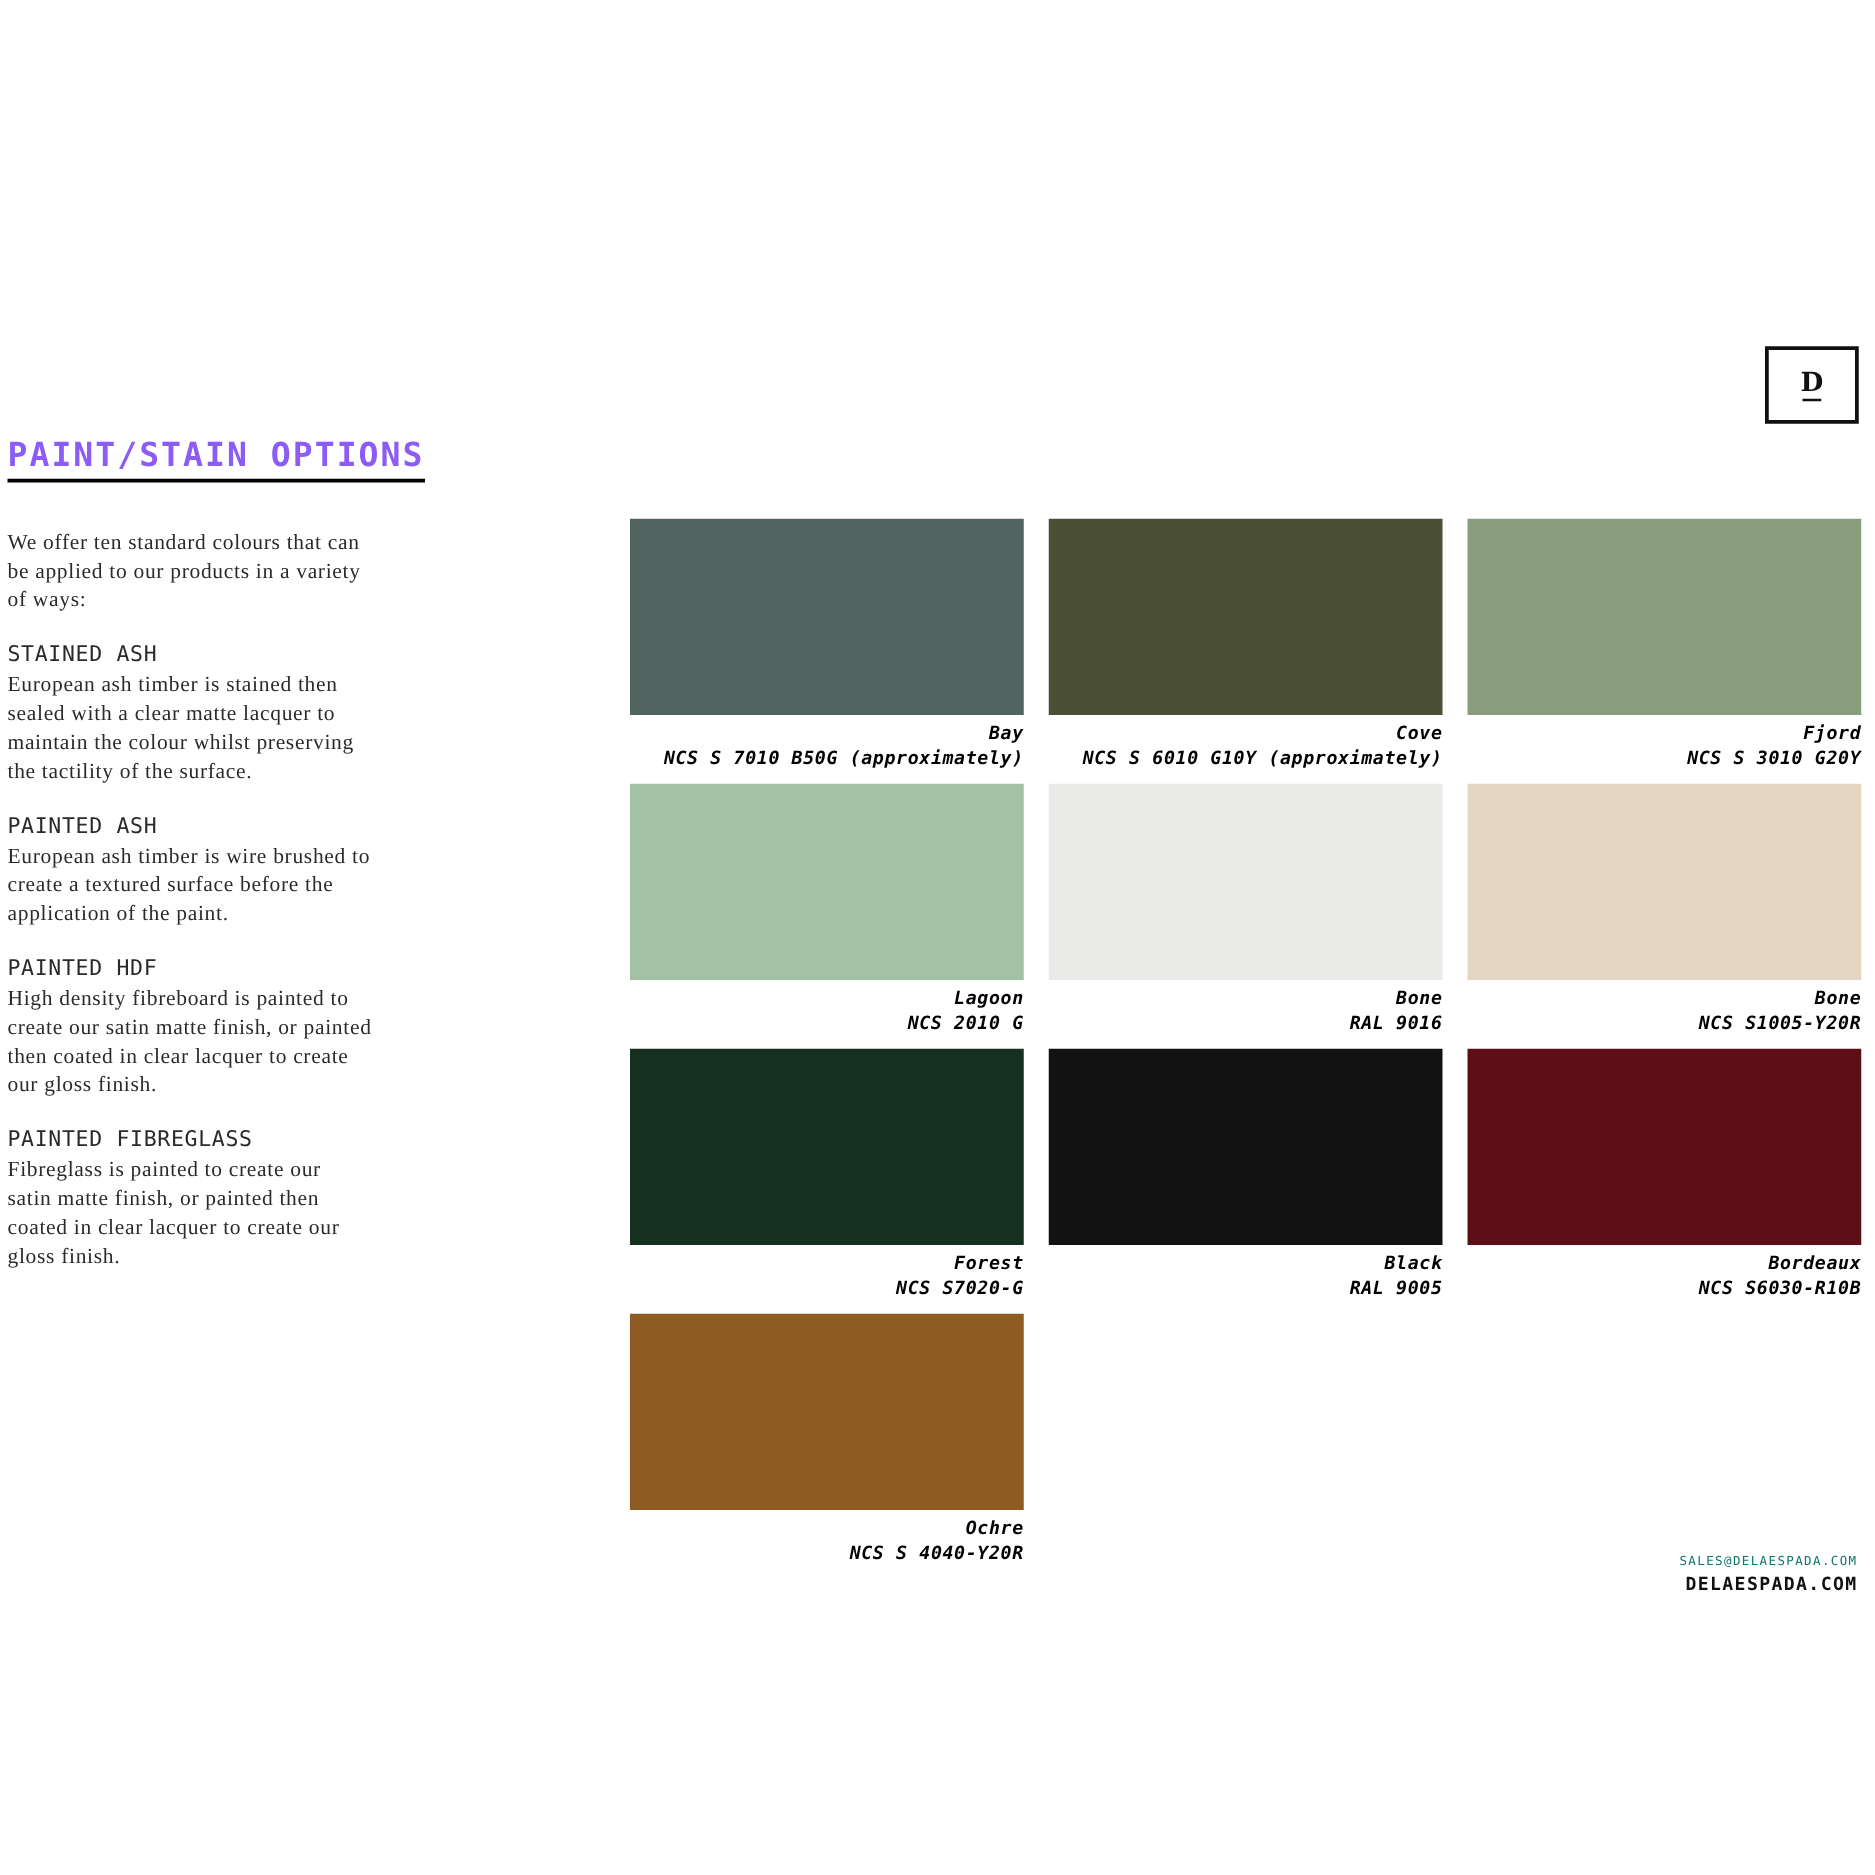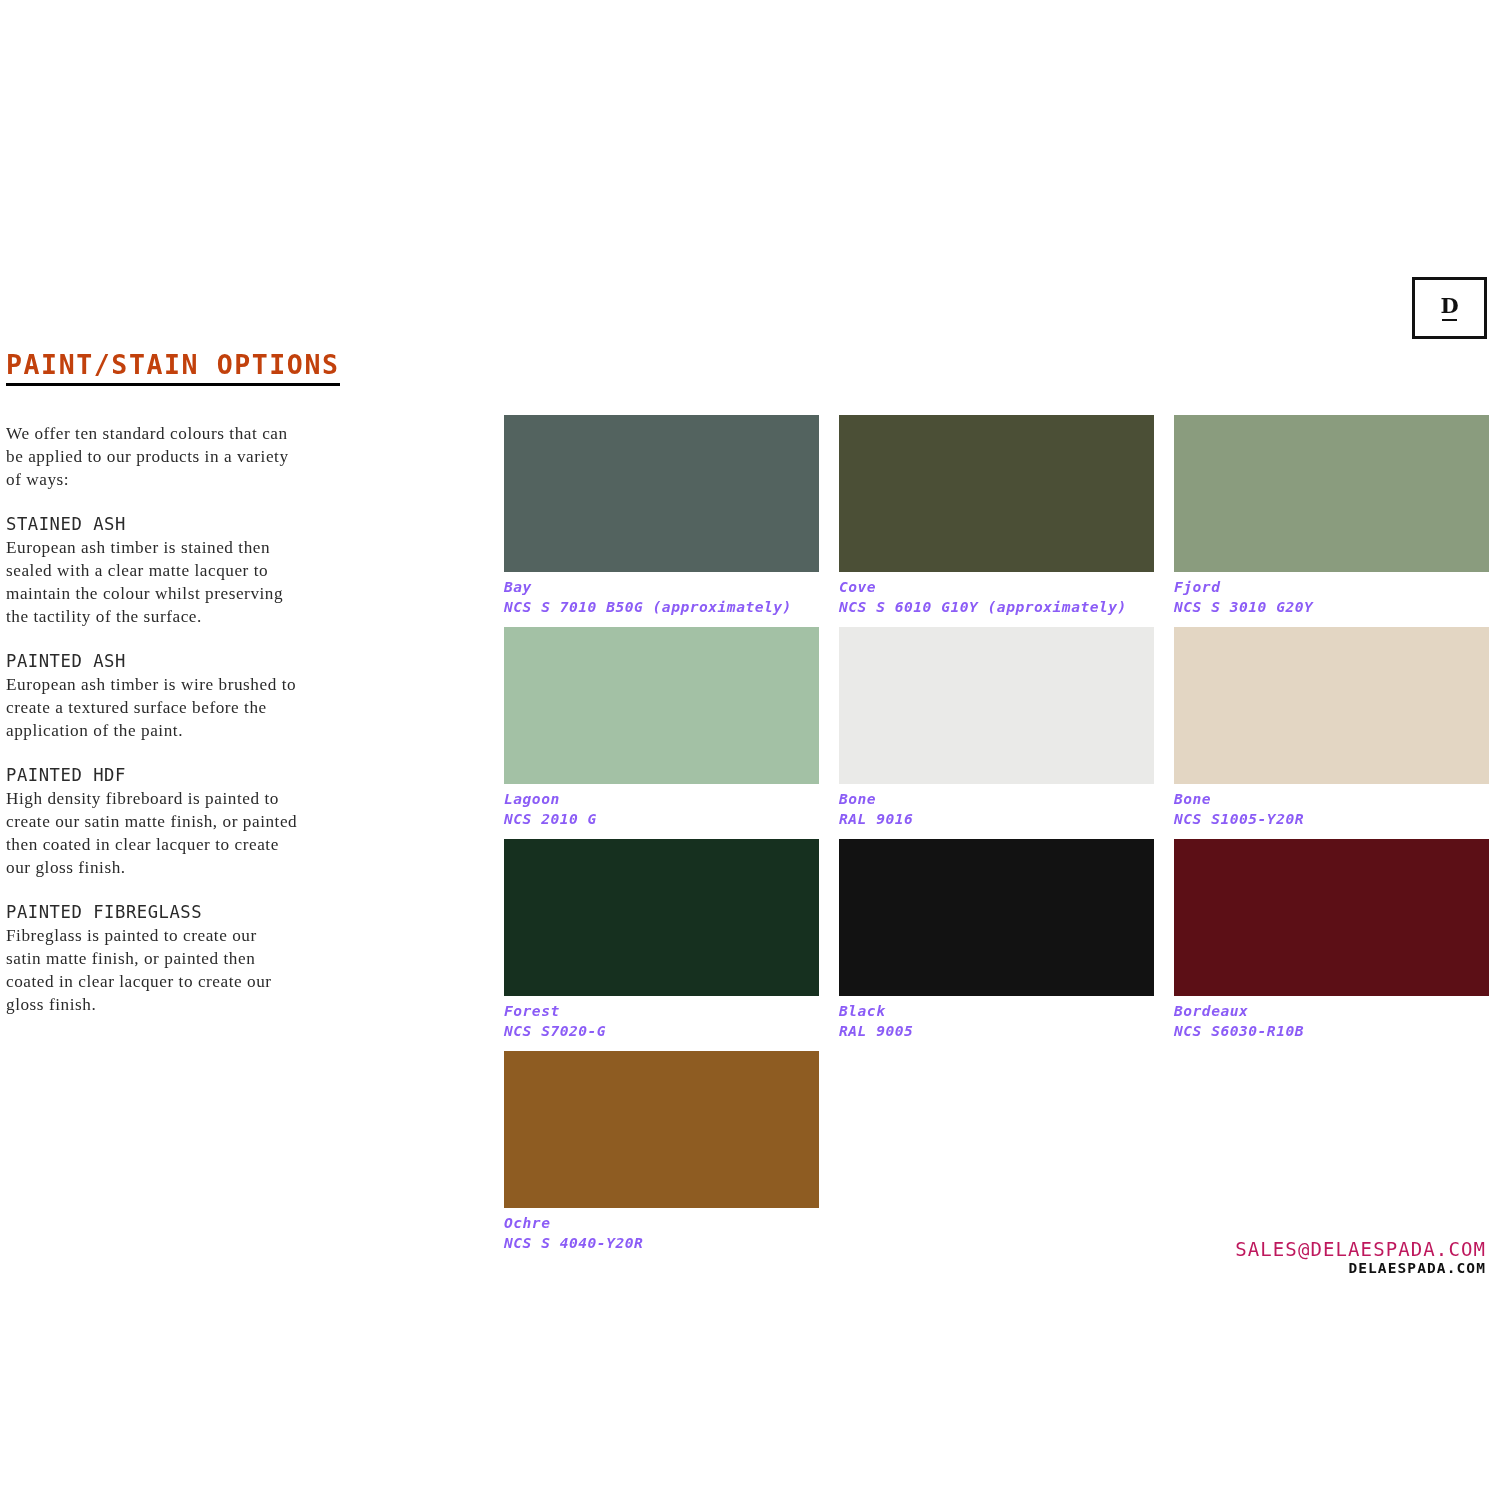--- a/index.html
+++ b/index.html
@@ -58,7 +58,7 @@
     font-size: 26.5px;
     font-weight: bold;
     letter-spacing: 1.6px;
-    color: #c2410c;
+    color: #8b5cf6;
     display: inline-block;
     border-bottom: 3px solid #000000;
     padding-bottom: 3px;

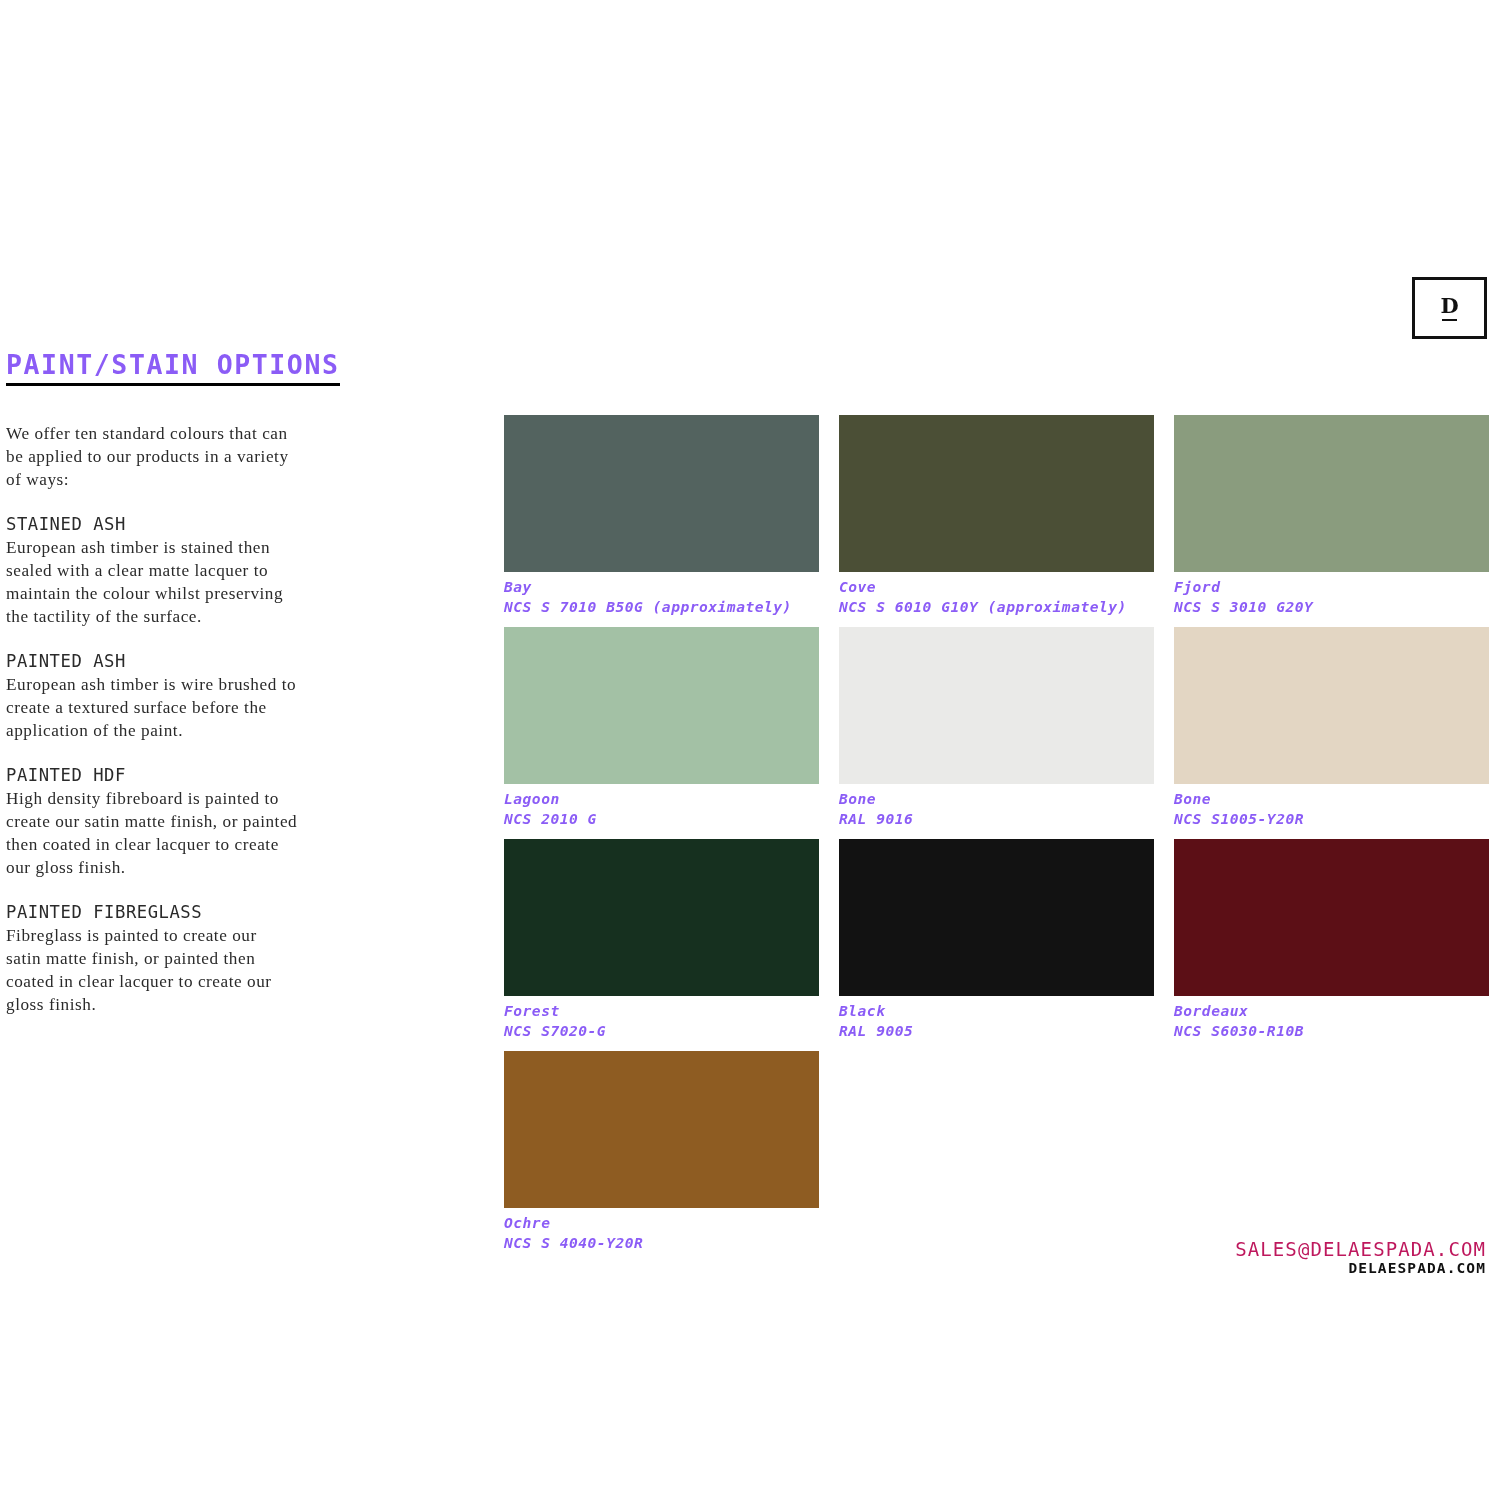--- a/index.html
+++ b/index.html
@@ -110,8 +110,9 @@
     font-weight: bold;
     font-style: italic;
     letter-spacing: 0.5px;
-    color: #8b5cf6;
+    color: #000000;
     white-space: nowrap;
+    text-align: right;
   }
 
   

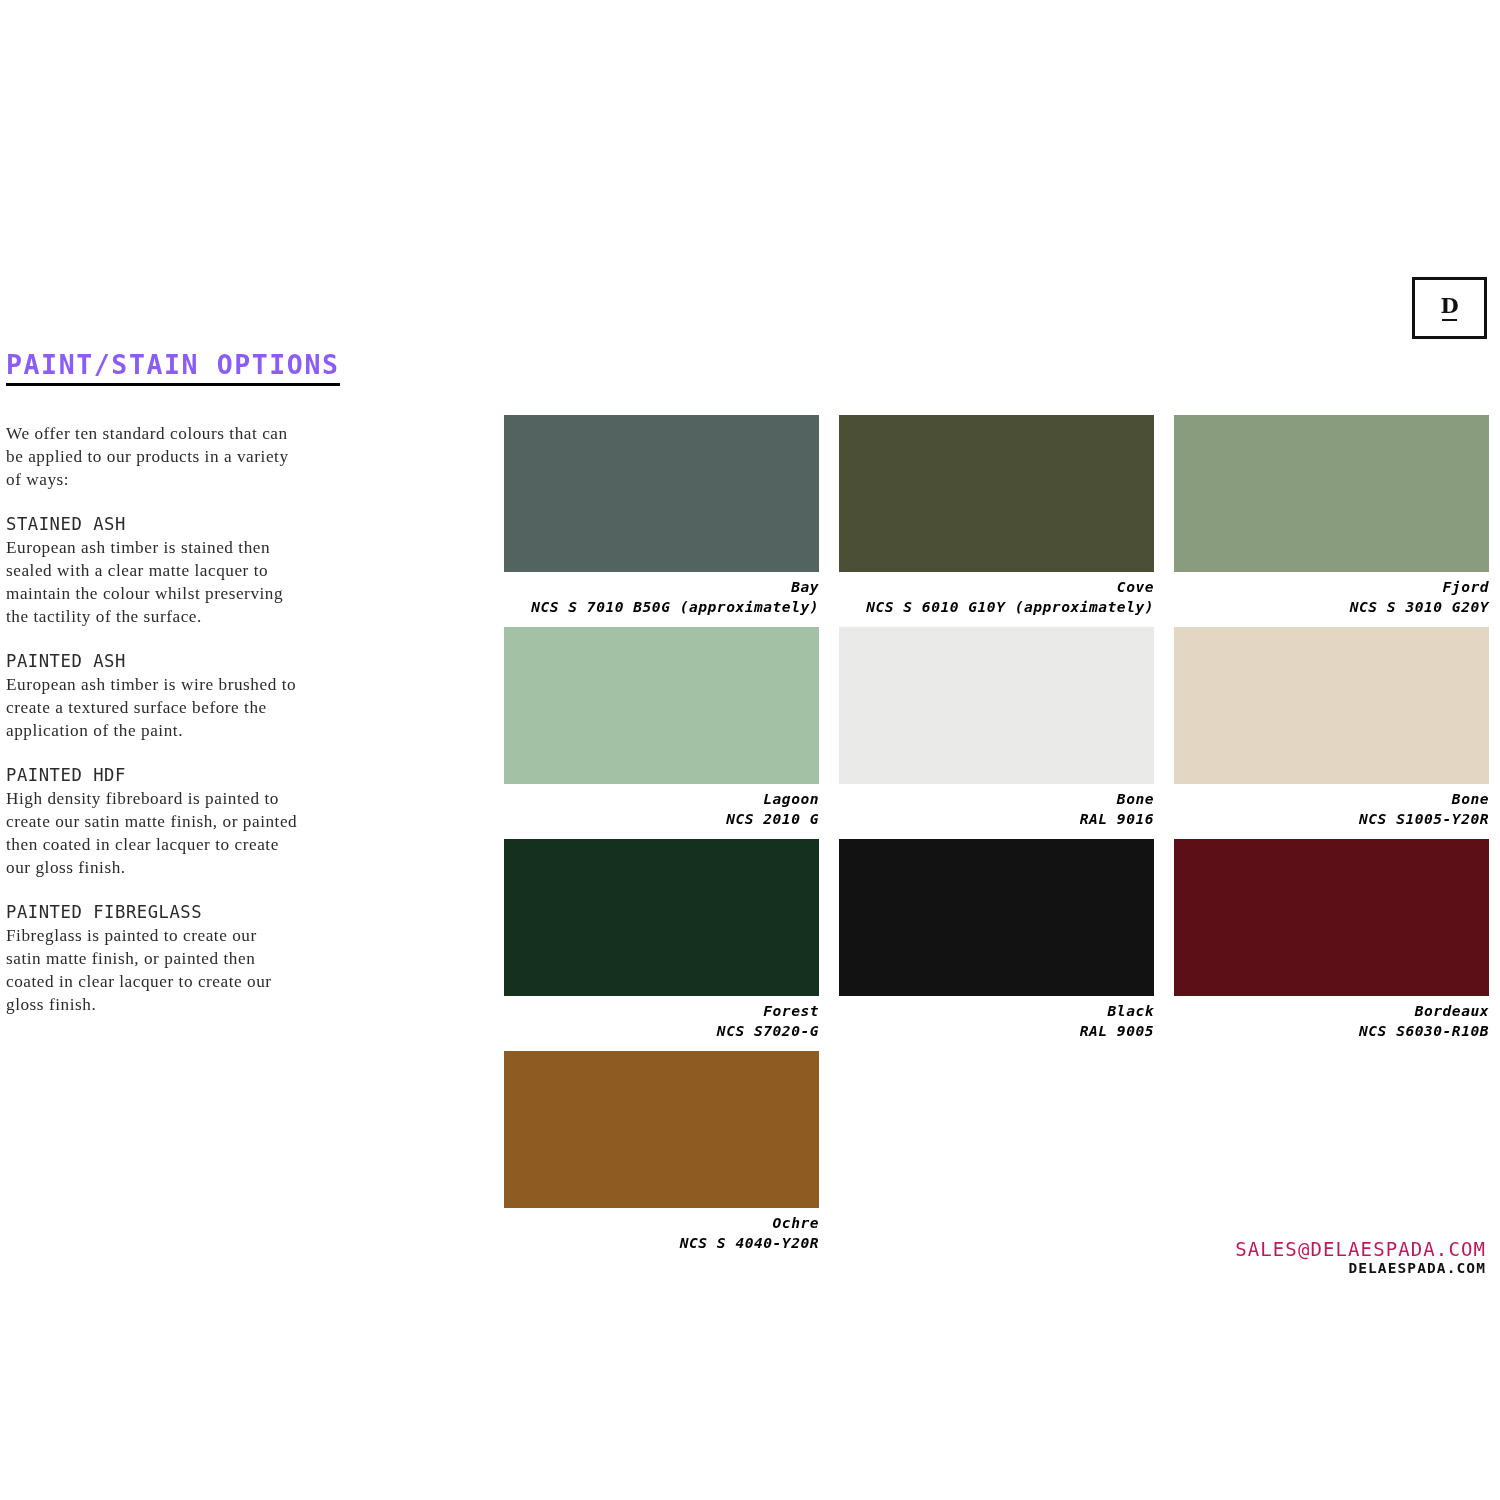--- a/index.html
+++ b/index.html
@@ -123,10 +123,10 @@
     text-align: right;
   }
   .footer-email {
-    font-size: 19px;
+    font-size: 10px;
     line-height: 19px;
     letter-spacing: 1.1px;
-    color: #be185d;
+    color: #0f766e;
   }
   .footer-site {
     font-size: 14.5px;

